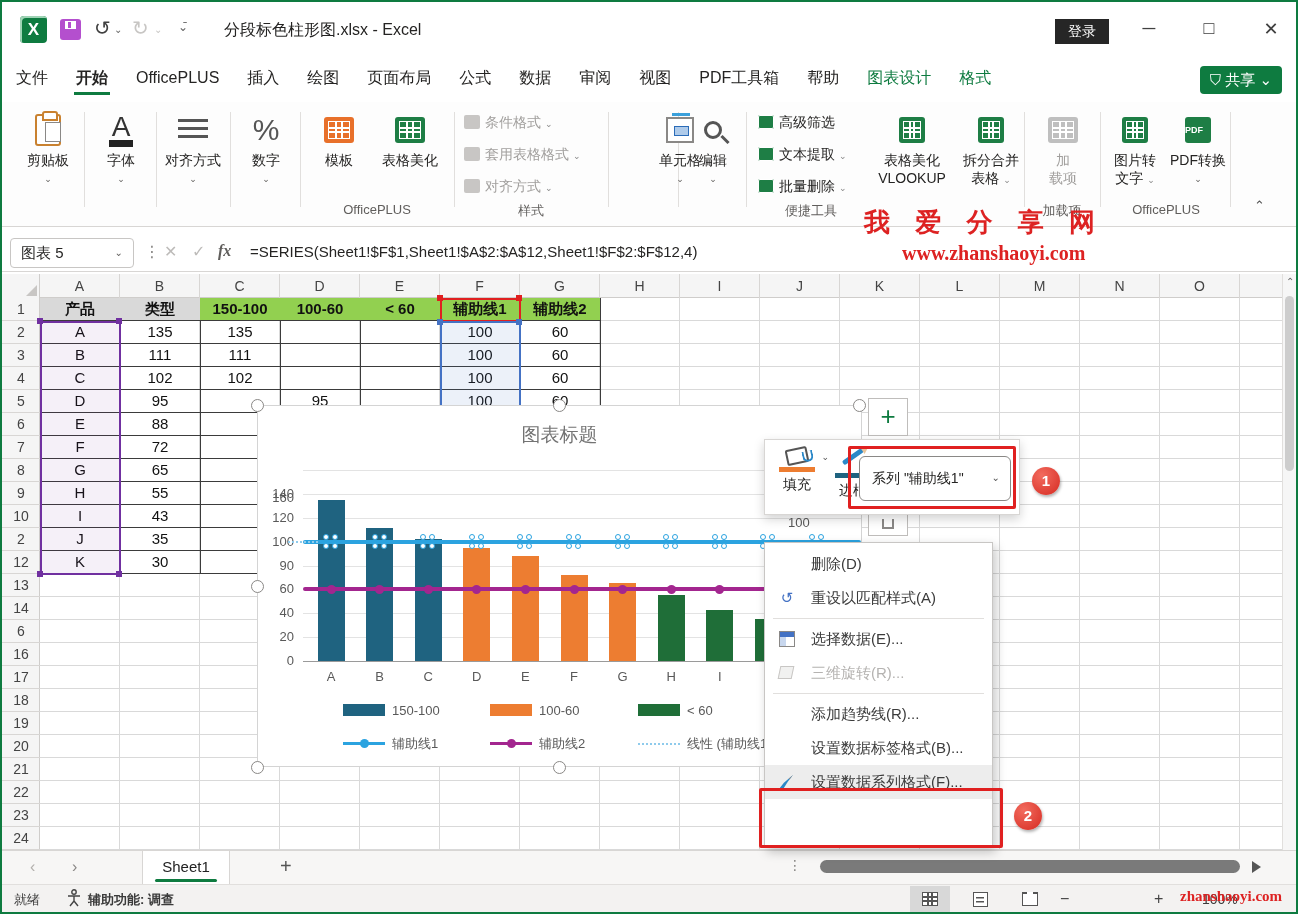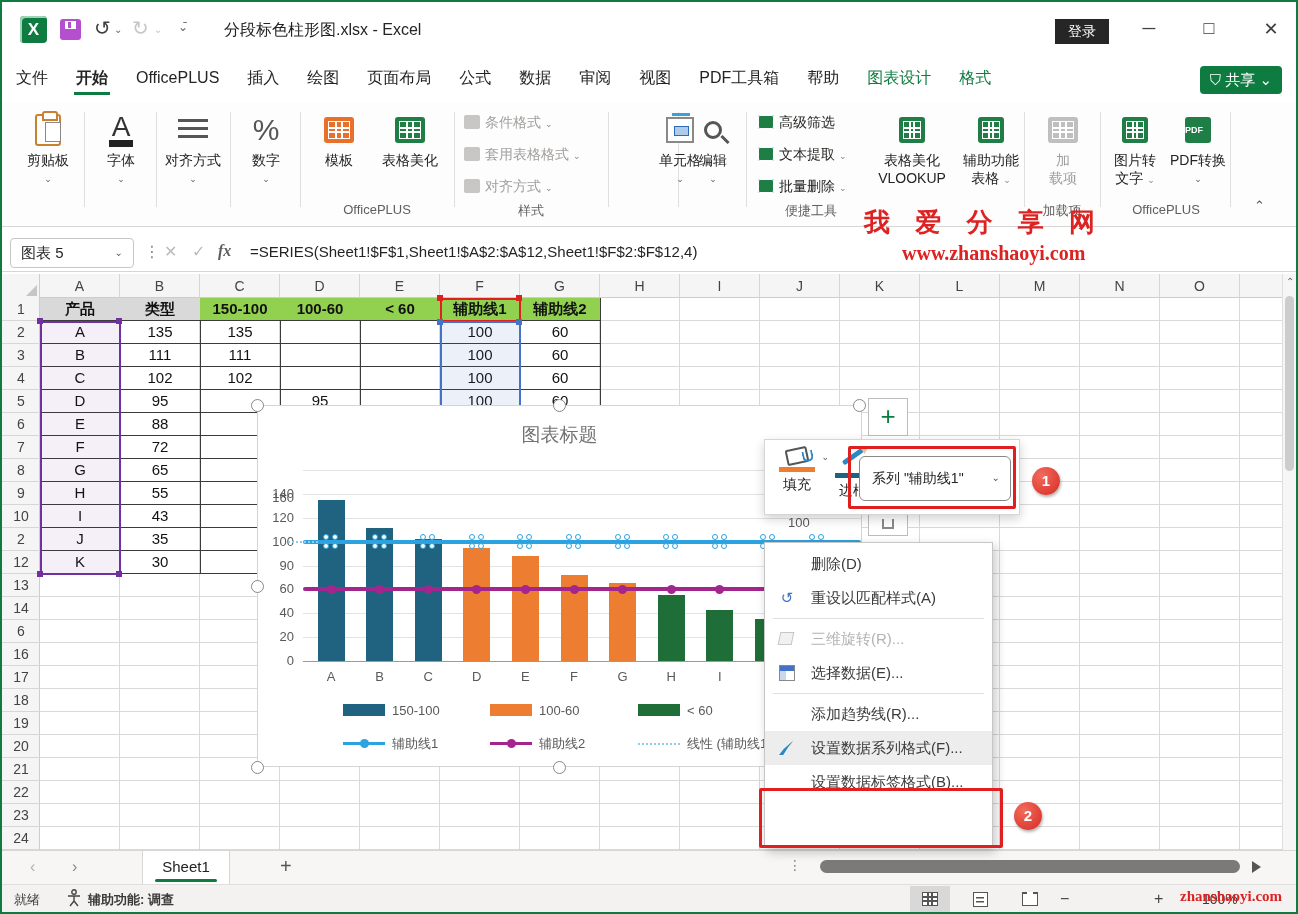--- a/index.html
+++ b/index.html
@@ -294,7 +294,7 @@
       <div class="bicon">
           <div class="tbl-ico gr" style="width:26px;"></div>
         </div>
-      <div class="blabel"><span>辅助功能</span><br><span>表格</span> <span class="chev9">⌄</span></div>
+      <div class="blabel"><span>拆分合并</span><br><span>表格</span> <span class="chev9">⌄</span></div>
       </div>
 
     <div class="bigbtn" style="left:1030px; width:62px; color:#A19F9D;">

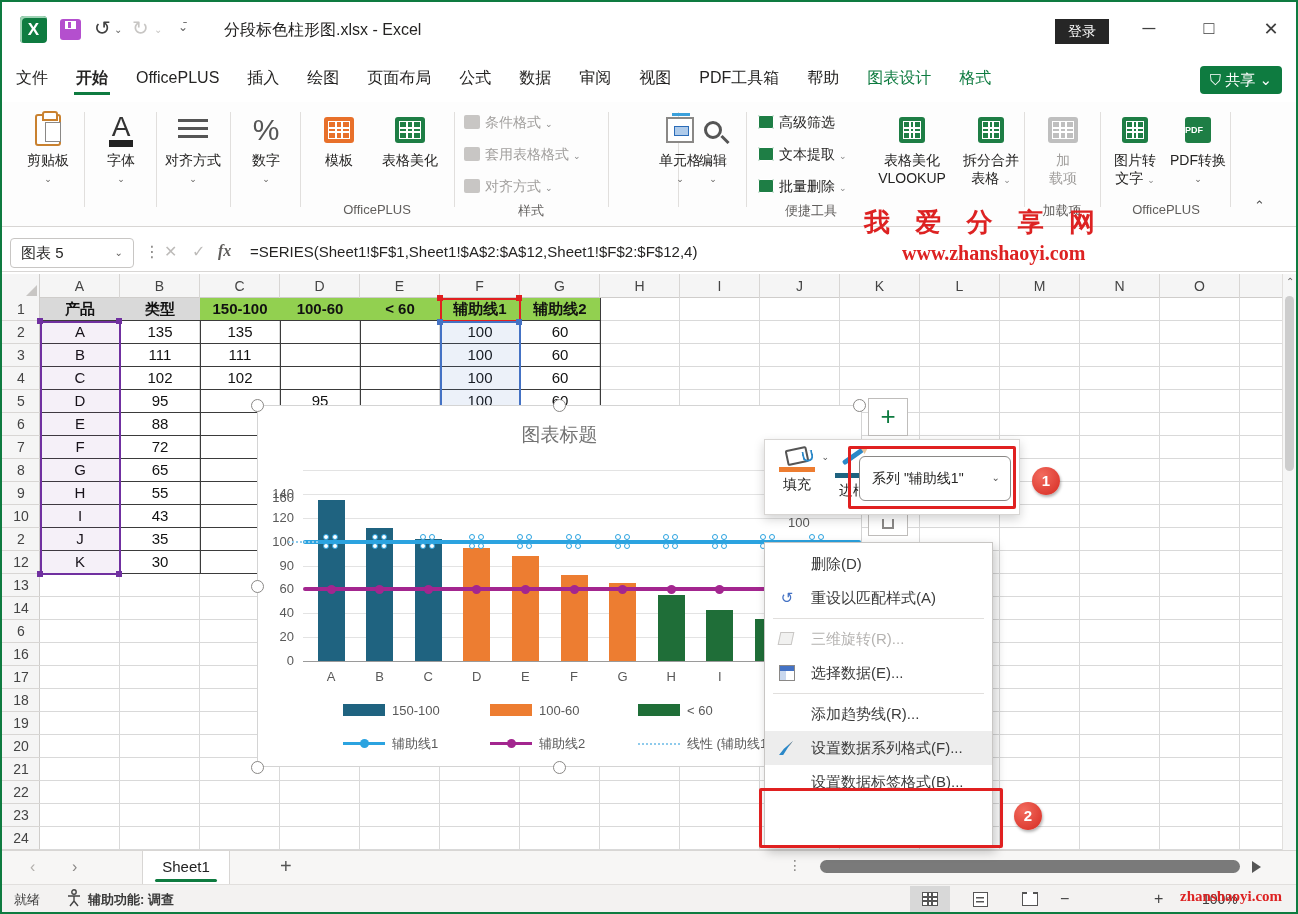--- a/index.html
+++ b/index.html
@@ -657,12 +657,12 @@
           <span class="mi-reset">↺</span>
         </span><span>重设以匹配样式(A)</span></div>
       <div class="cm-sep"></div>
+      <div class="cm-item"><span class="cm-ic">
+          <span class="mi-table"></span>
+        </span><span>选择数据(E)...</span></div>
       <div class="cm-item disabled"><span class="cm-ic">
           <span class="mi-3d"></span>
         </span><span>三维旋转(R)...</span></div>
-      <div class="cm-item"><span class="cm-ic">
-          <span class="mi-table"></span>
-        </span><span>选择数据(E)...</span></div>
       <div class="cm-sep"></div>
       <div class="cm-item"><span>添加趋势线(R)...</span></div>
       <div class="cm-item hl"><span class="cm-ic">

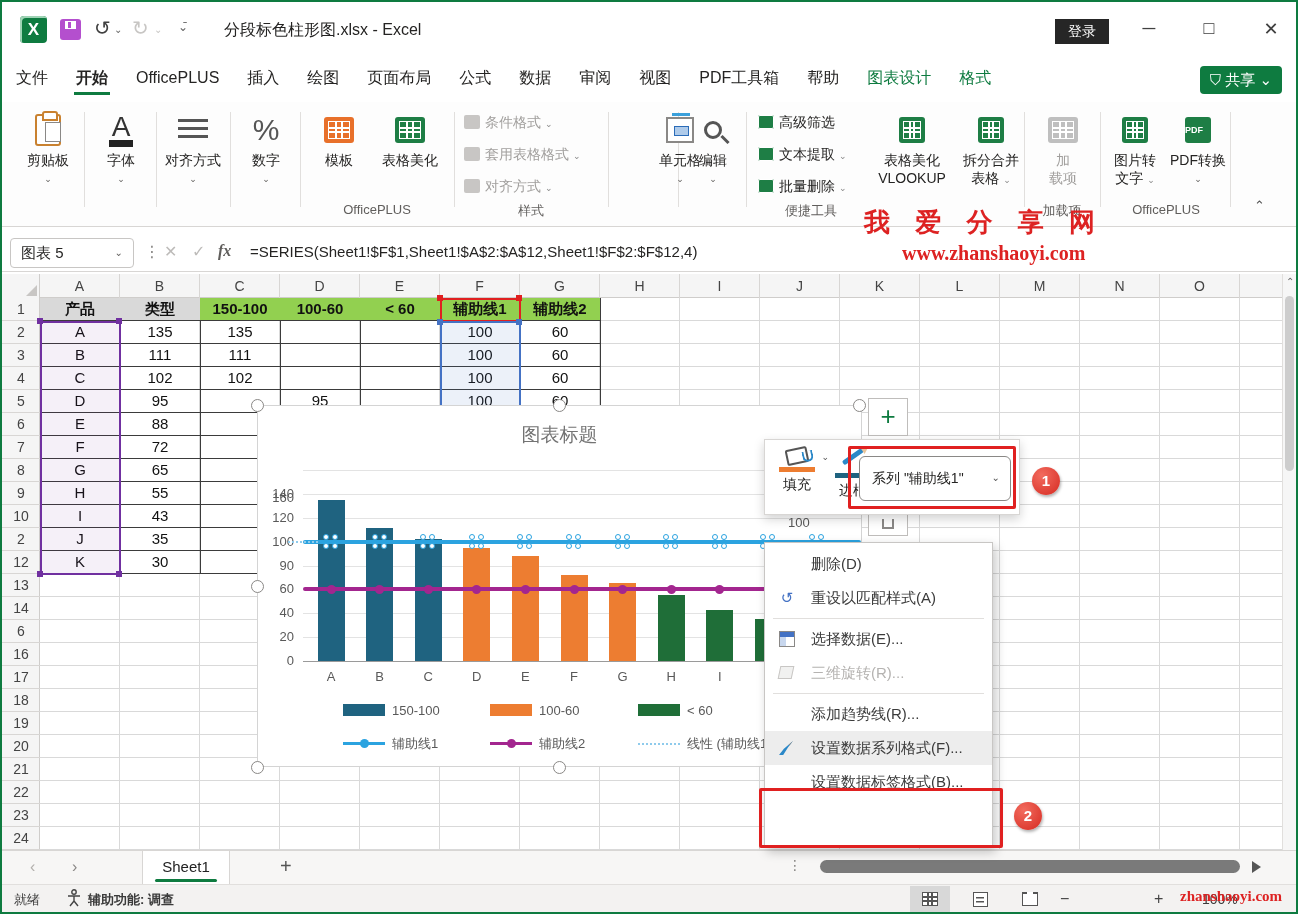--- a/index.html
+++ b/index.html
@@ -665,10 +665,10 @@
         </span><span>三维旋转(R)...</span></div>
       <div class="cm-sep"></div>
       <div class="cm-item"><span>添加趋势线(R)...</span></div>
+      <div class="cm-item"><span>设置数据标签格式(B)...</span></div>
       <div class="cm-item hl"><span class="cm-ic">
           <span class="mi-brush"></span>
         </span><span>设置数据系列格式(F)...</span></div>
-      <div class="cm-item"><span>设置数据标签格式(B)...</span></div>
     </div>
 
   <div class="red-rect" style="left:846px; top:444px; width:168px; height:63px;"></div>

